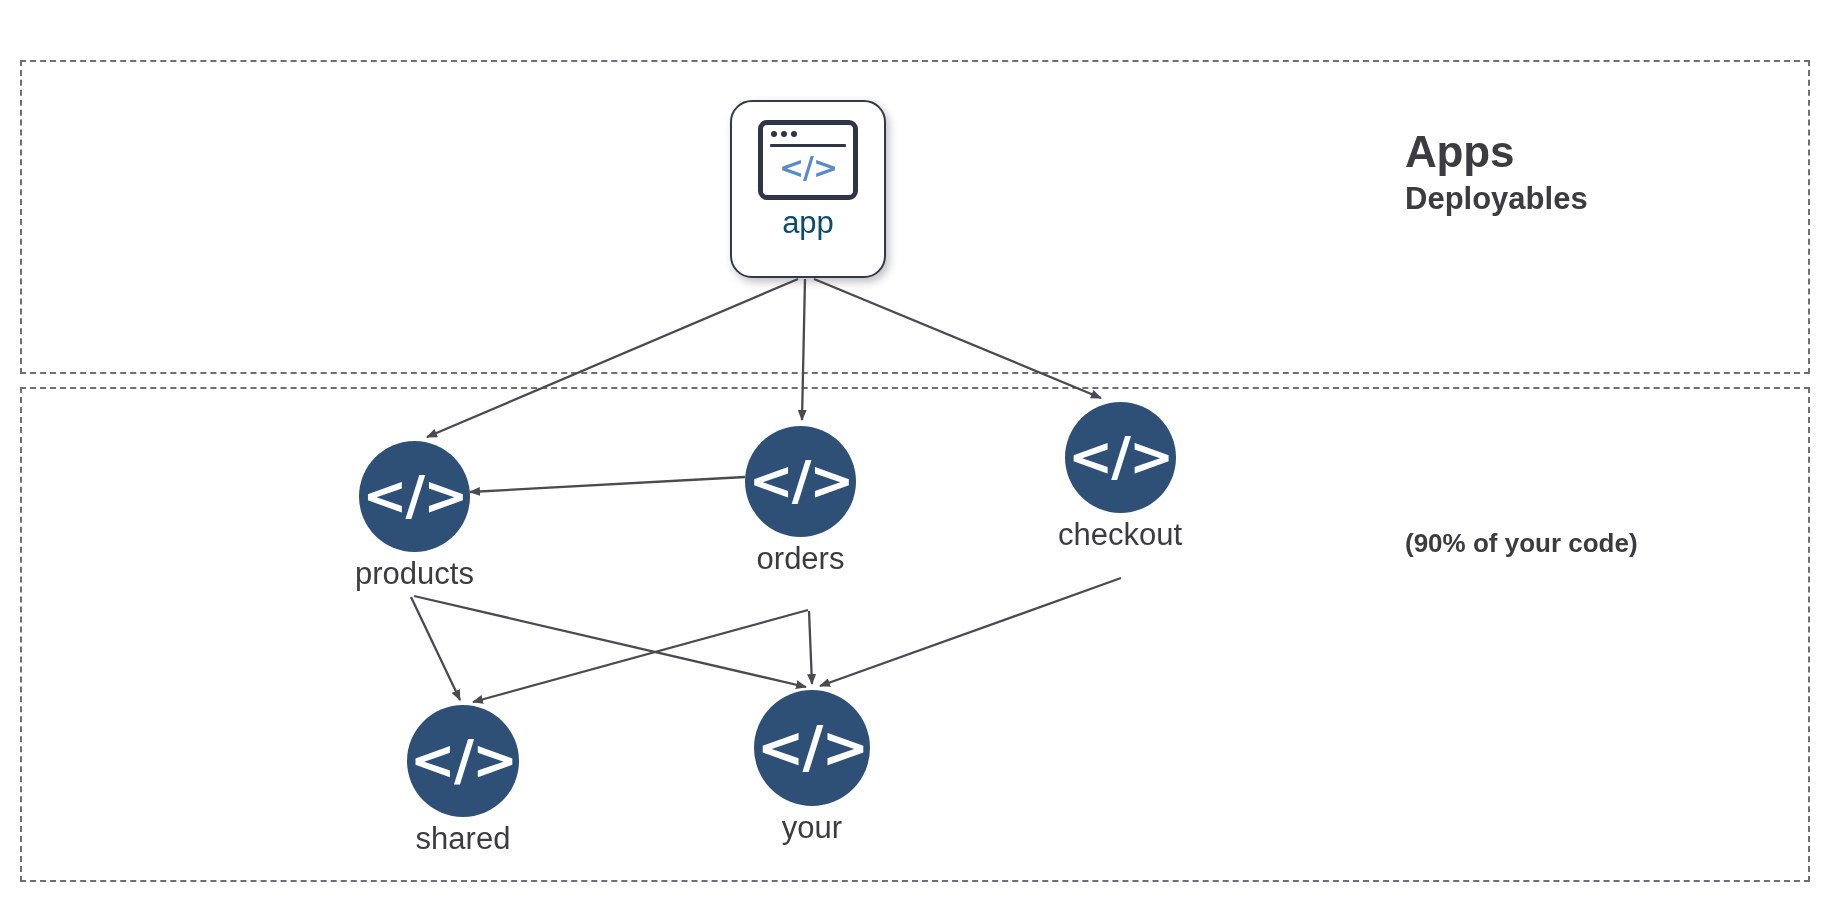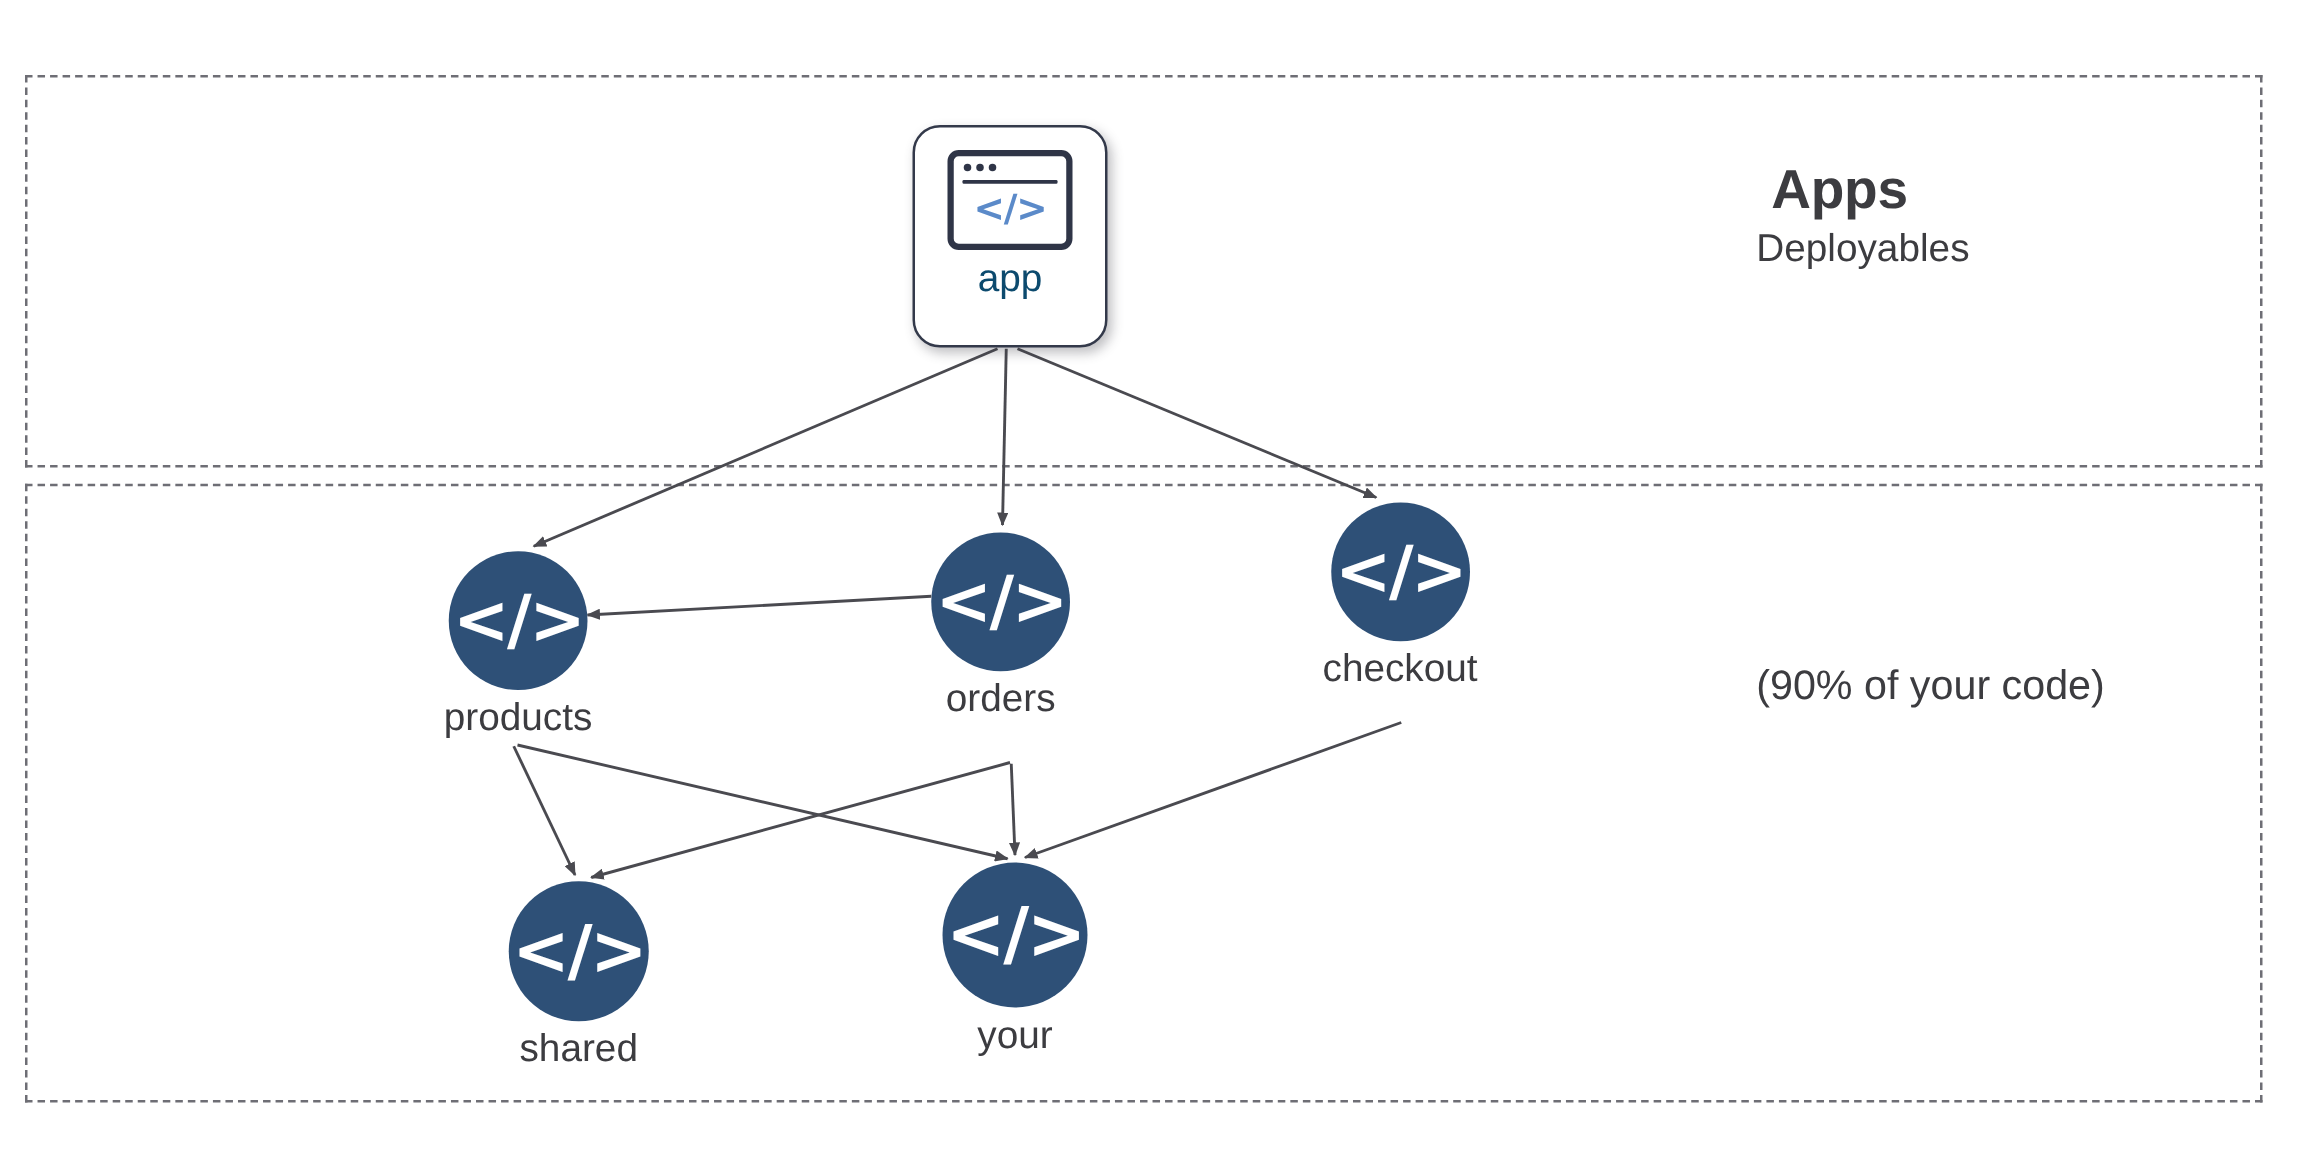--- a/index.html
+++ b/index.html
@@ -54,7 +54,6 @@
     line-height: 1.05;
     letter-spacing: -0.2px;
     display: block;
-    margin-left: 12px;
   }
   .zone-caption .caption-sub {
     font-size: 31px;

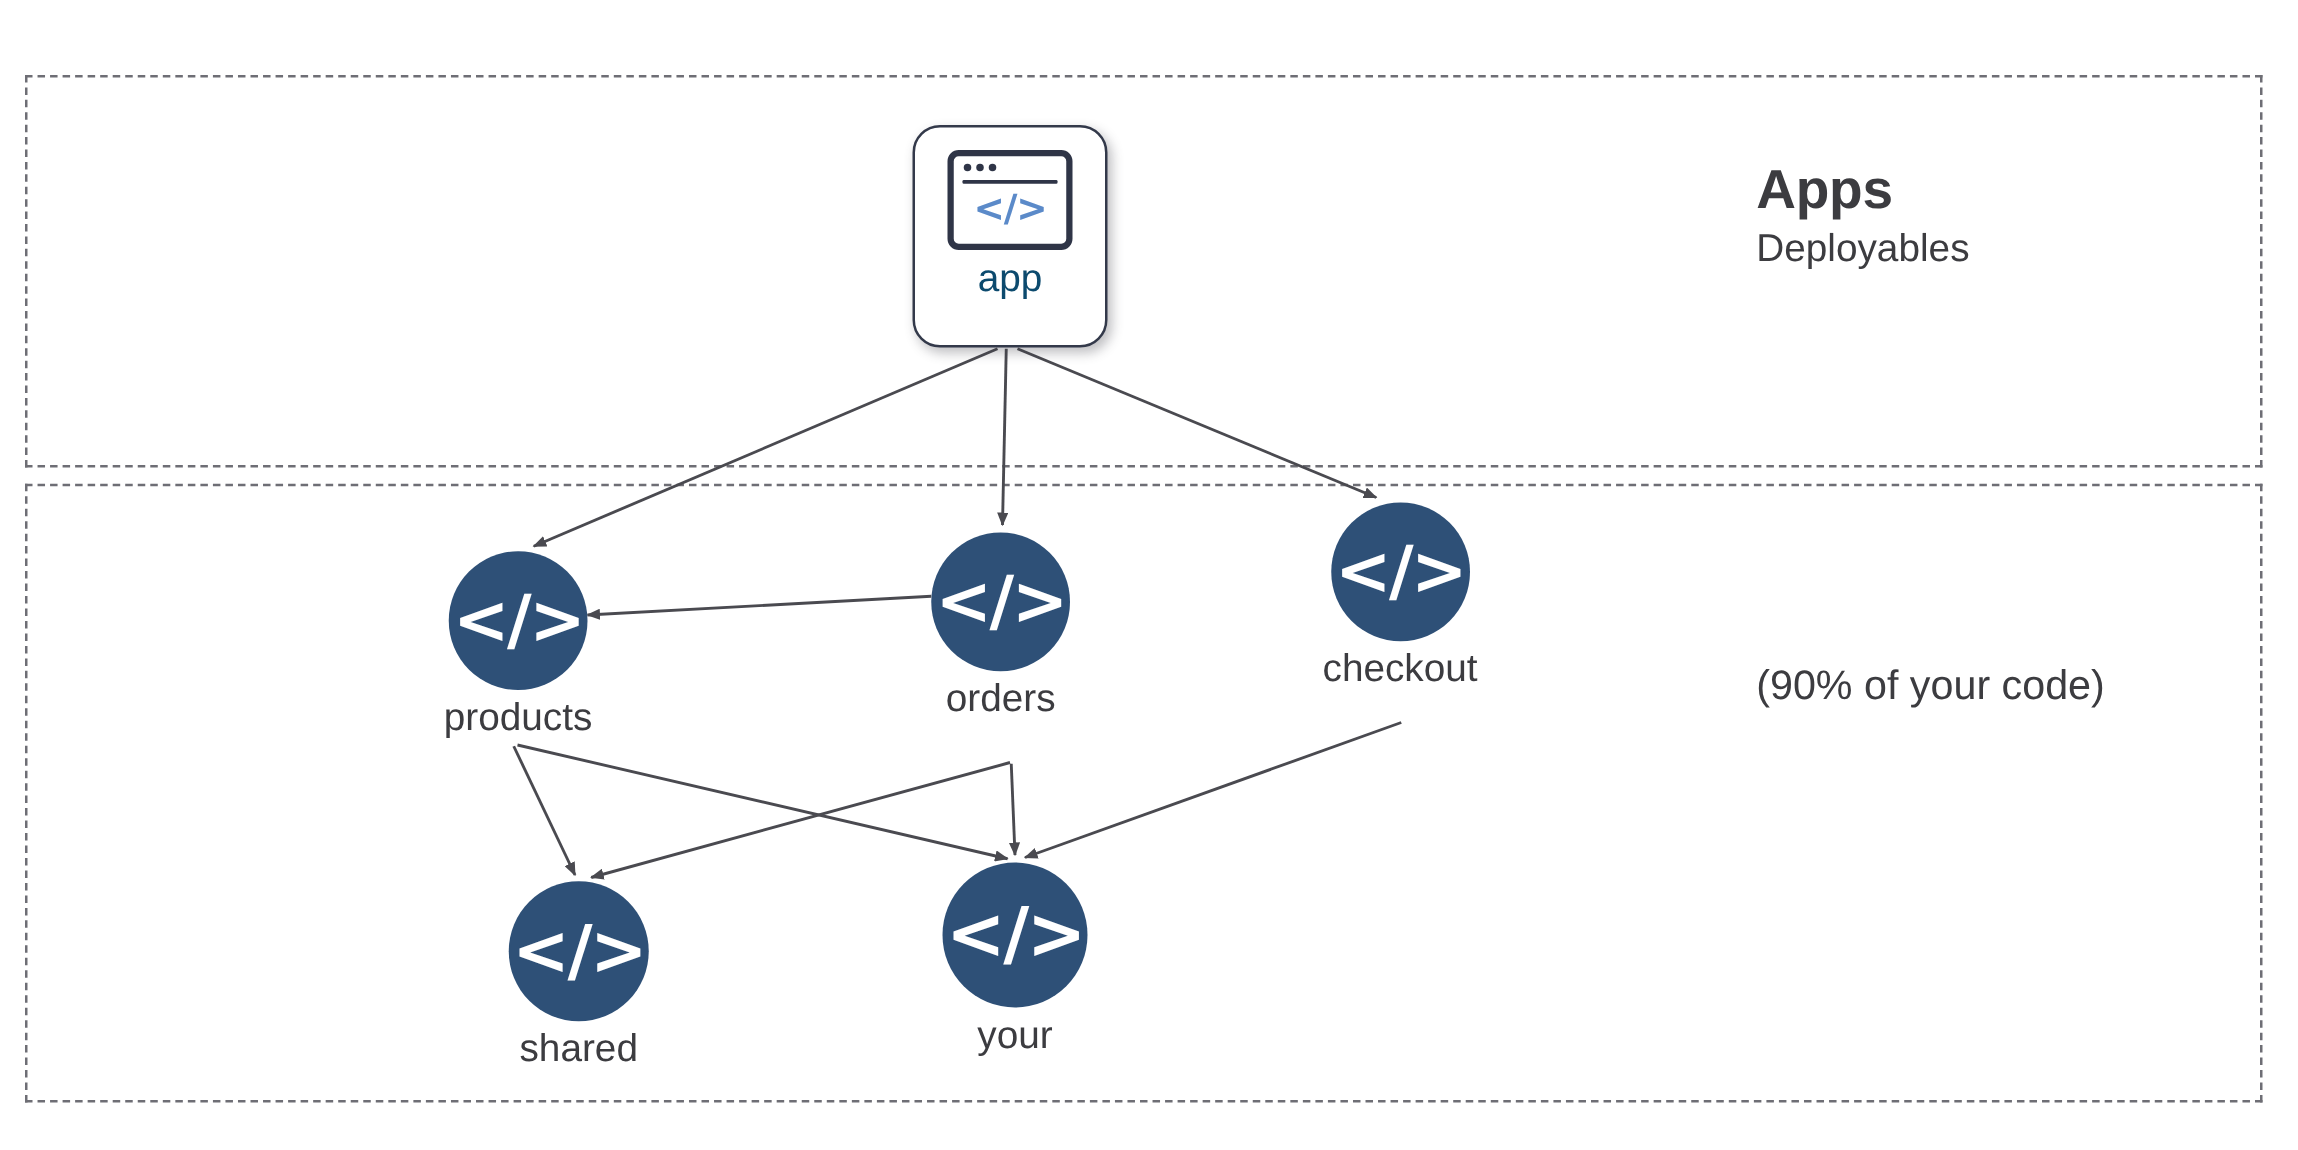--- a/index.html
+++ b/index.html
@@ -57,7 +57,7 @@
   }
   .zone-caption .caption-sub {
     font-size: 31px;
-    font-weight: normal;
+    font-weight: bold;
     line-height: 1.3;
     display: block;
     margin-top: 4px;

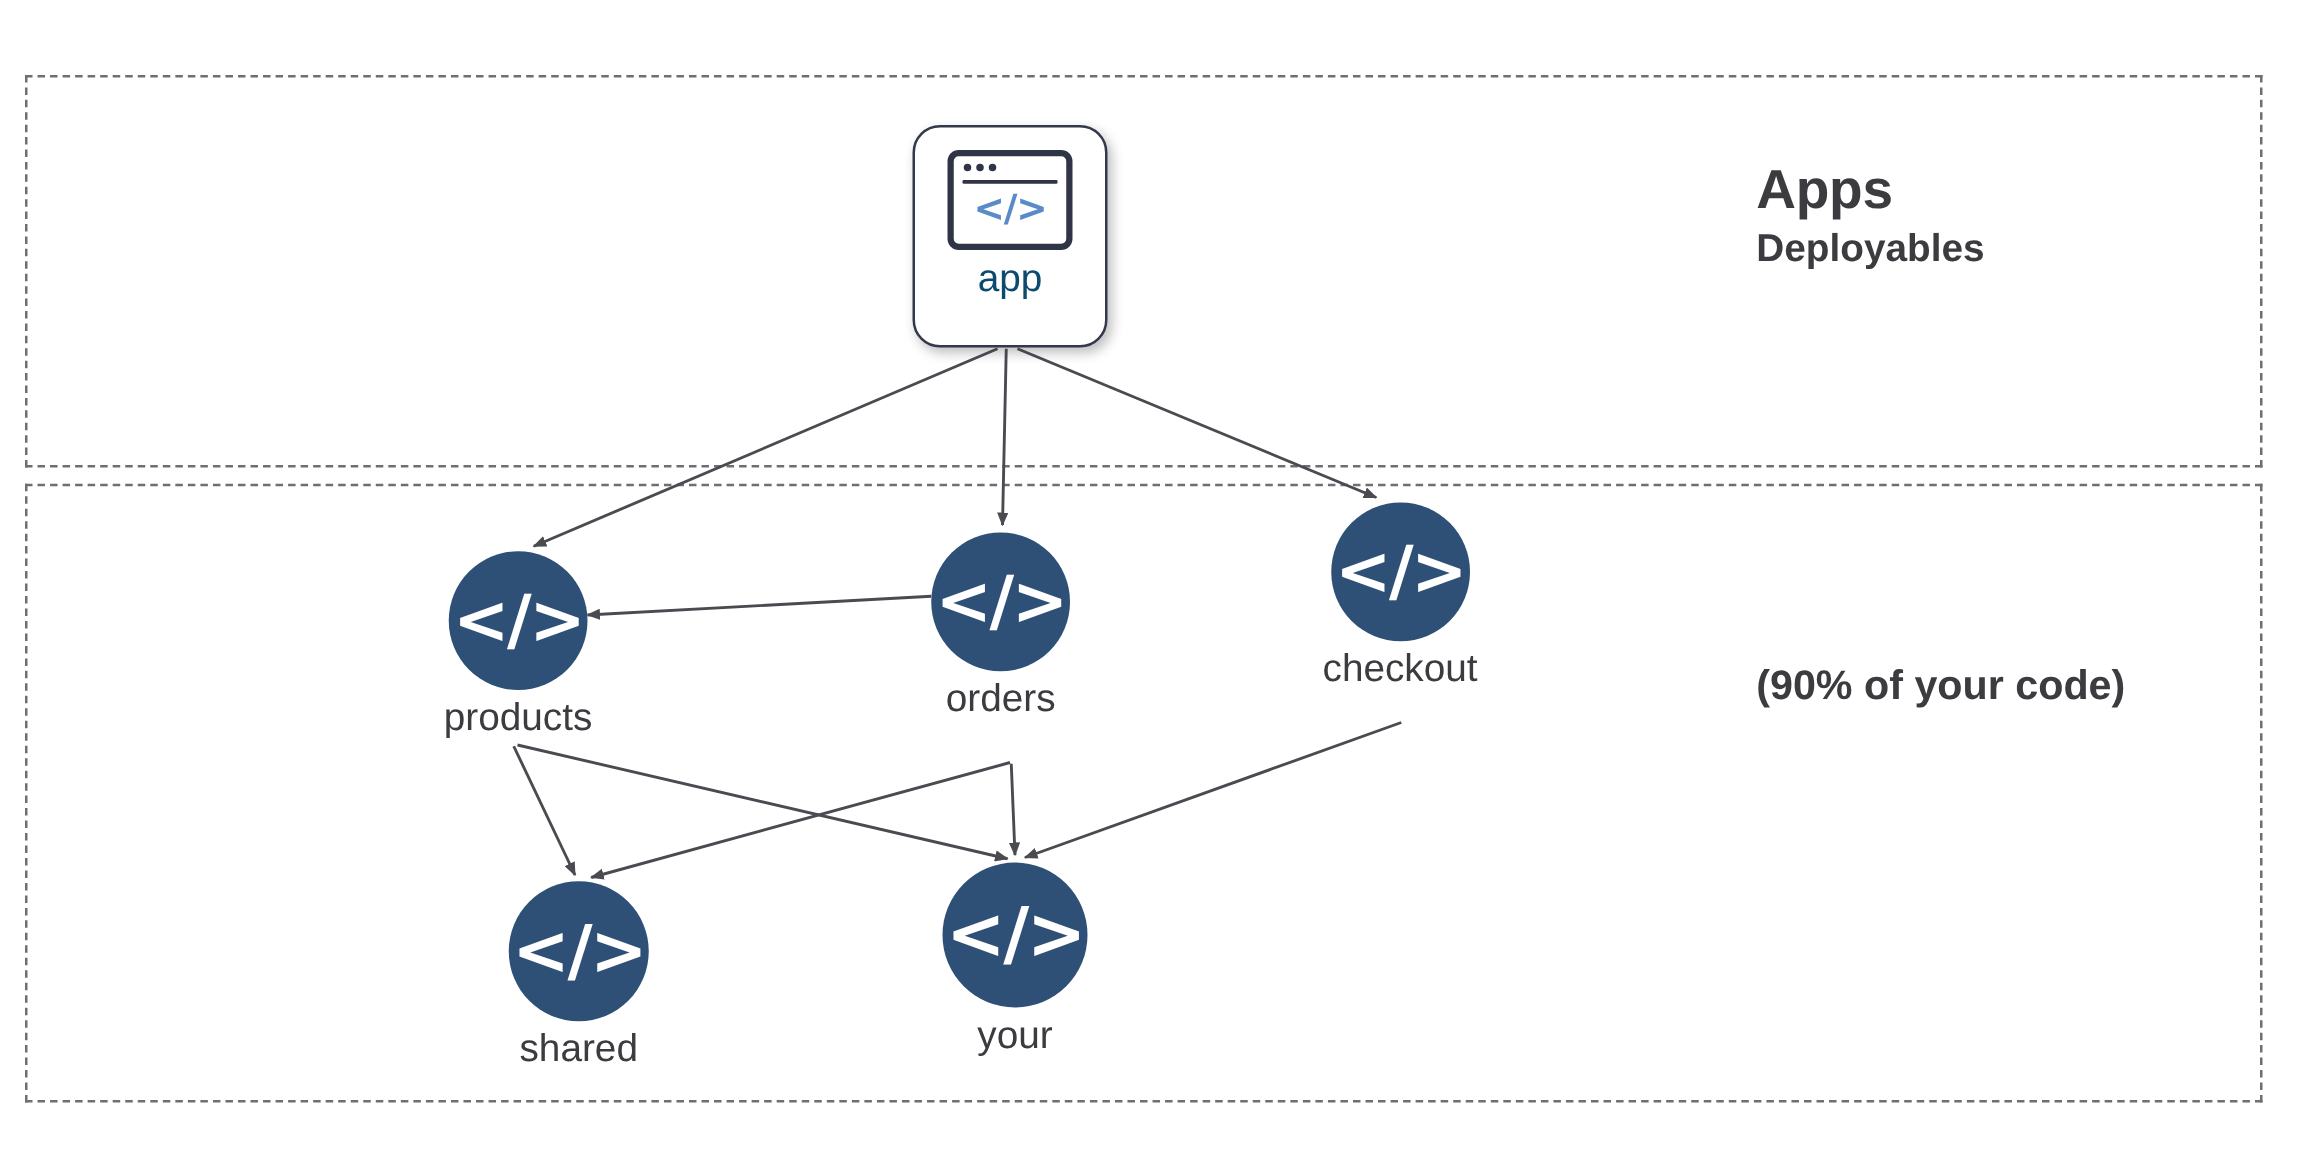--- a/index.html
+++ b/index.html
@@ -63,7 +63,7 @@
     margin-top: 4px;
   }
   .zone-caption.small-sub .caption-sub {
-    font-size: 33px;
+    font-size: 26px;
   }
   #caption-apps {
     left: 1405px;

